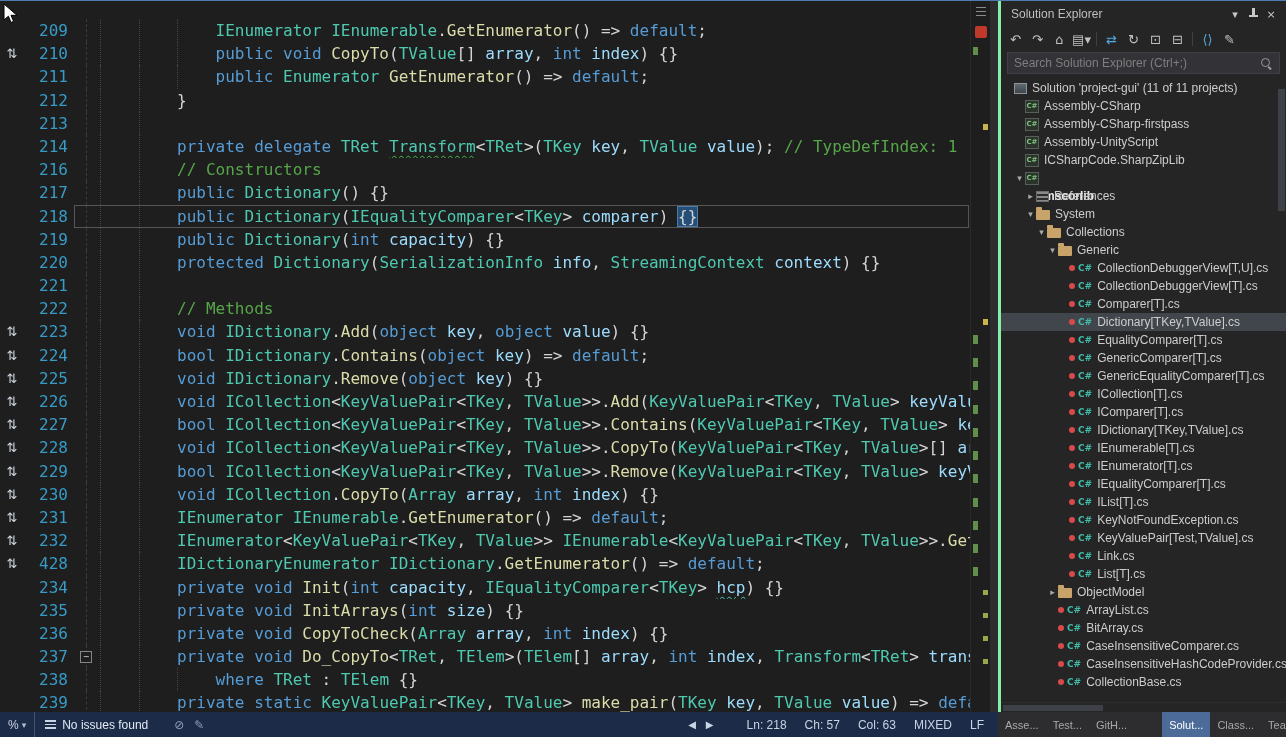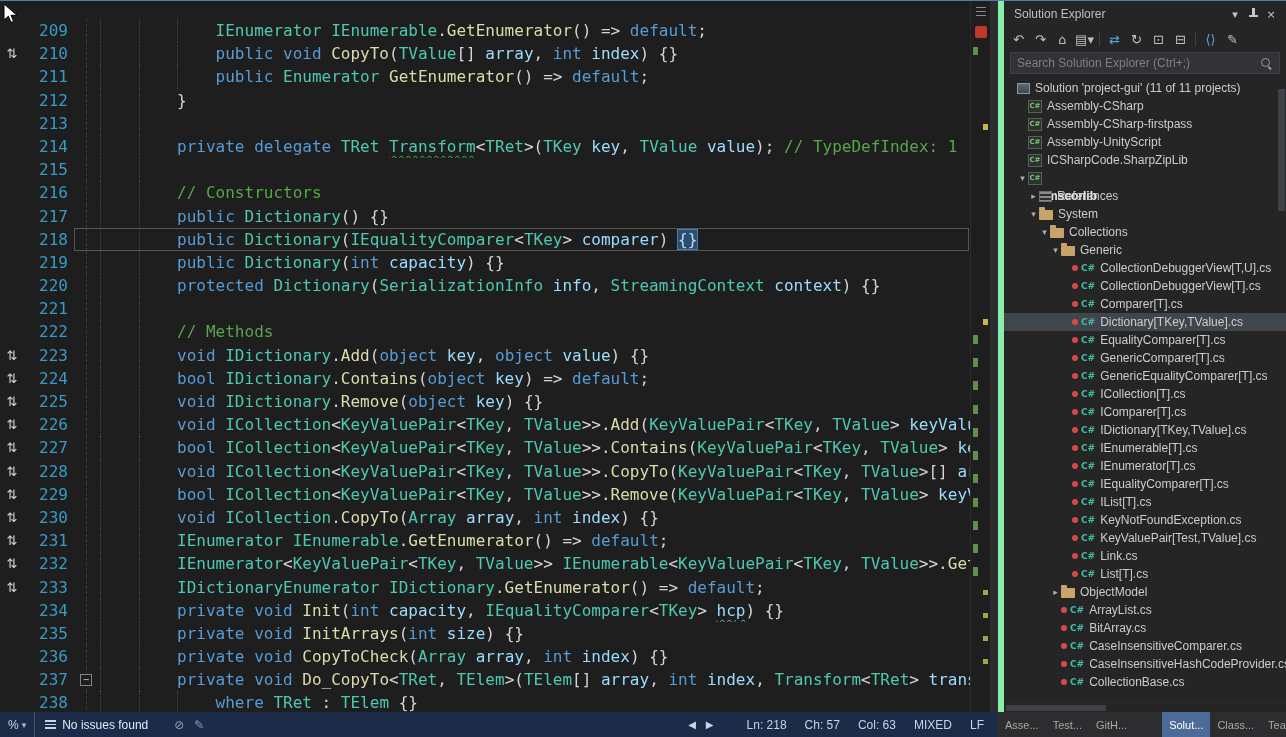--- a/index.html
+++ b/index.html
@@ -49,7 +49,7 @@
 
   
   #panel { position:absolute; left:998px; top:1px; width:288px; height:711px; background:#252526;
-           border-left:6px solid #86efac; display:flex; flex-direction:column; color:#CCCCCC; }
+           border-left:3px solid #86efac; display:flex; flex-direction:column; color:#CCCCCC; }
   .panel-title { height:26px; flex:none; display:flex; align-items:center; padding:0 6px 0 10px;
                  font-size:12px; color:#BFBFBF; }
   .panel-title .spacer { flex:1; }

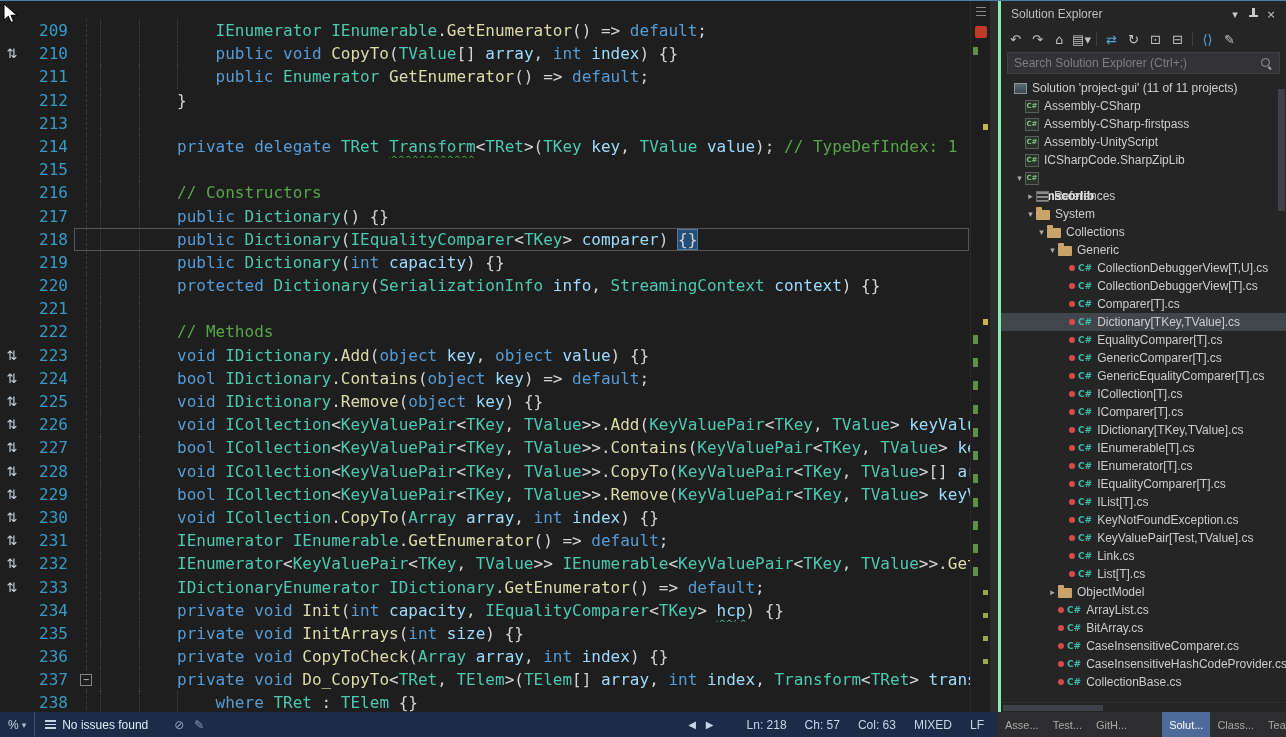--- a/index.html
+++ b/index.html
@@ -160,12 +160,6 @@
         <span class="ln">214</span>
         <span class="lf"></span>
         <span class="code"><span class="ig"></span><span class="ig"></span><span class="k">private</span><span class="d"> </span><span class="k">delegate</span><span class="d"> </span><span class="t">TRet</span><span class="d"> </span><span class="t sqg">Transform</span><span class="d">&lt;</span><span class="t">TRet</span><span class="d">&gt;(</span><span class="t">TKey</span><span class="d"> </span><span class="p">key</span><span class="d">, </span><span class="t">TValue</span><span class="d"> </span><span class="p">value</span><span class="d">); </span><span class="c">// TypeDefIndex: 1</span></span>
-      </div>
-      <div class="line">
-        <span class="lg"></span>
-        <span class="ln">215</span>
-        <span class="lf"></span>
-        <span class="code"><span class="ig"></span><span class="ig"></span></span>
       </div>
       <div class="line">
         <span class="lg"></span>

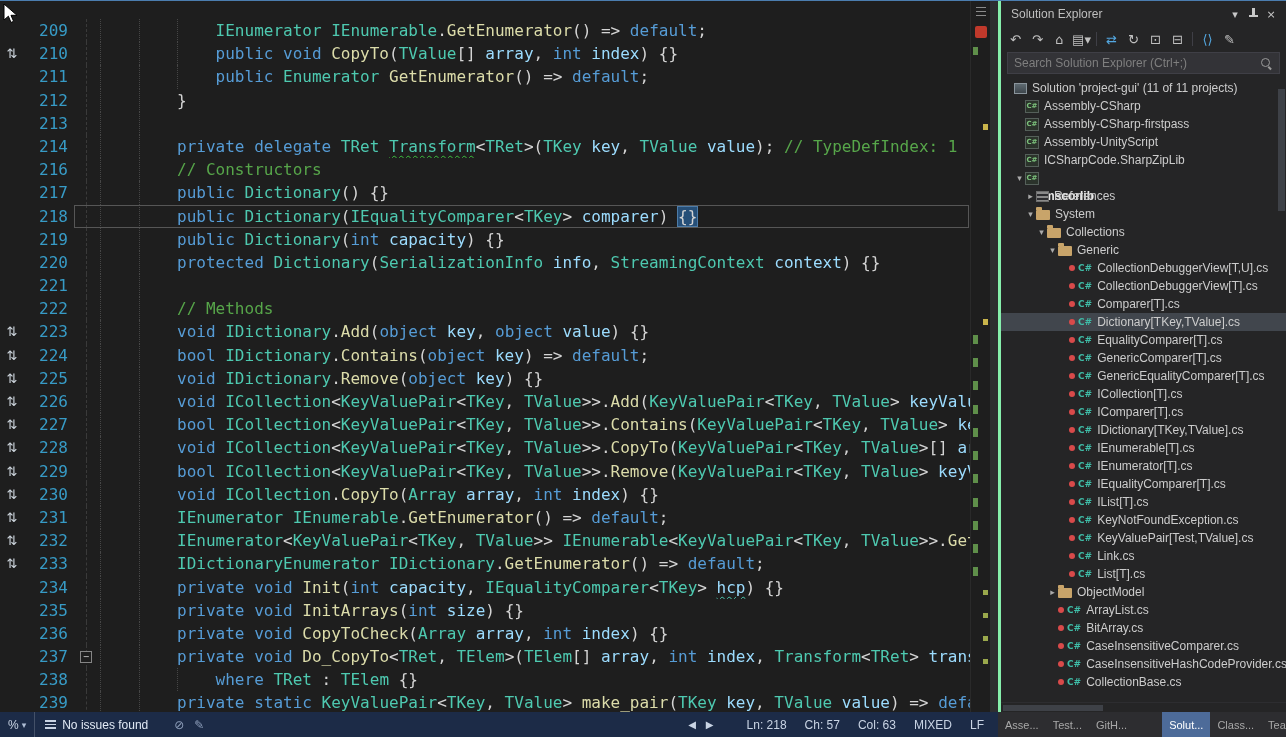--- a/index.html
+++ b/index.html
@@ -265,7 +265,7 @@
       </div>
       <div class="line">
         <span class="lg">⇅</span>
-        <span class="ln">233</span>
+        <span class="ln">428</span>
         <span class="lf"></span>
         <span class="code"><span class="ig"></span><span class="ig"></span><span class="t">IDictionaryEnumerator</span><span class="d"> </span><span class="t">IDictionary</span><span class="d">.</span><span class="m">GetEnumerator</span><span class="d">() </span><span class="d">=&gt; </span><span class="k">default</span><span class="d">;</span></span>
       </div>

